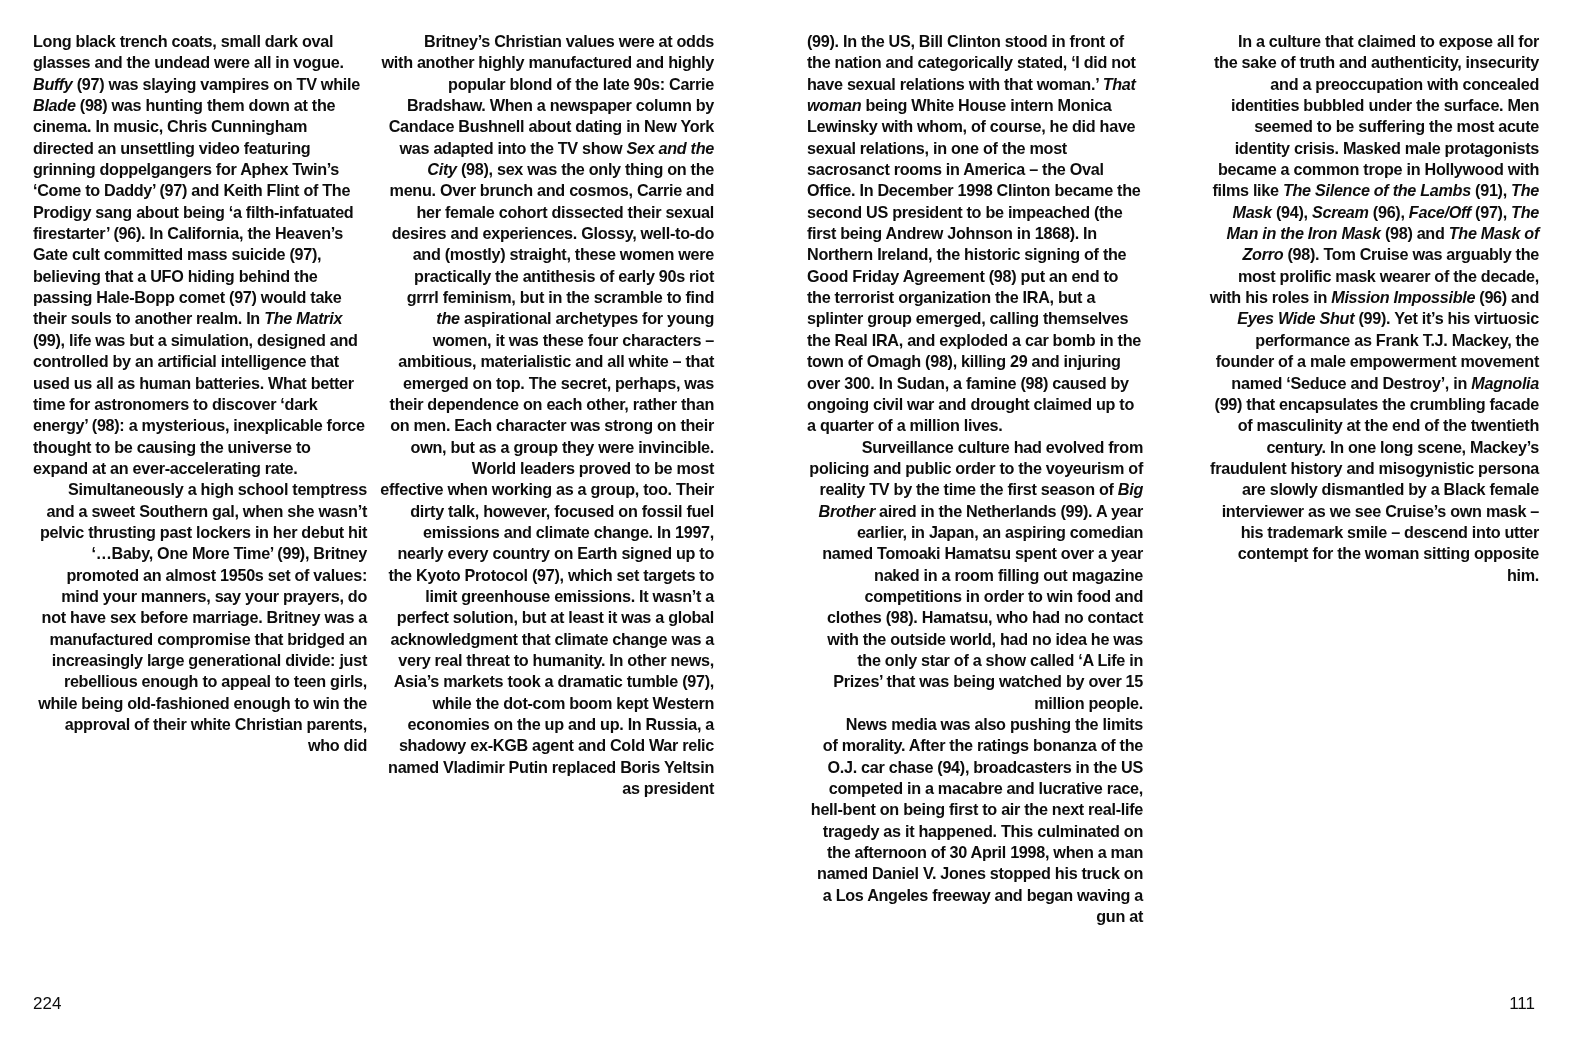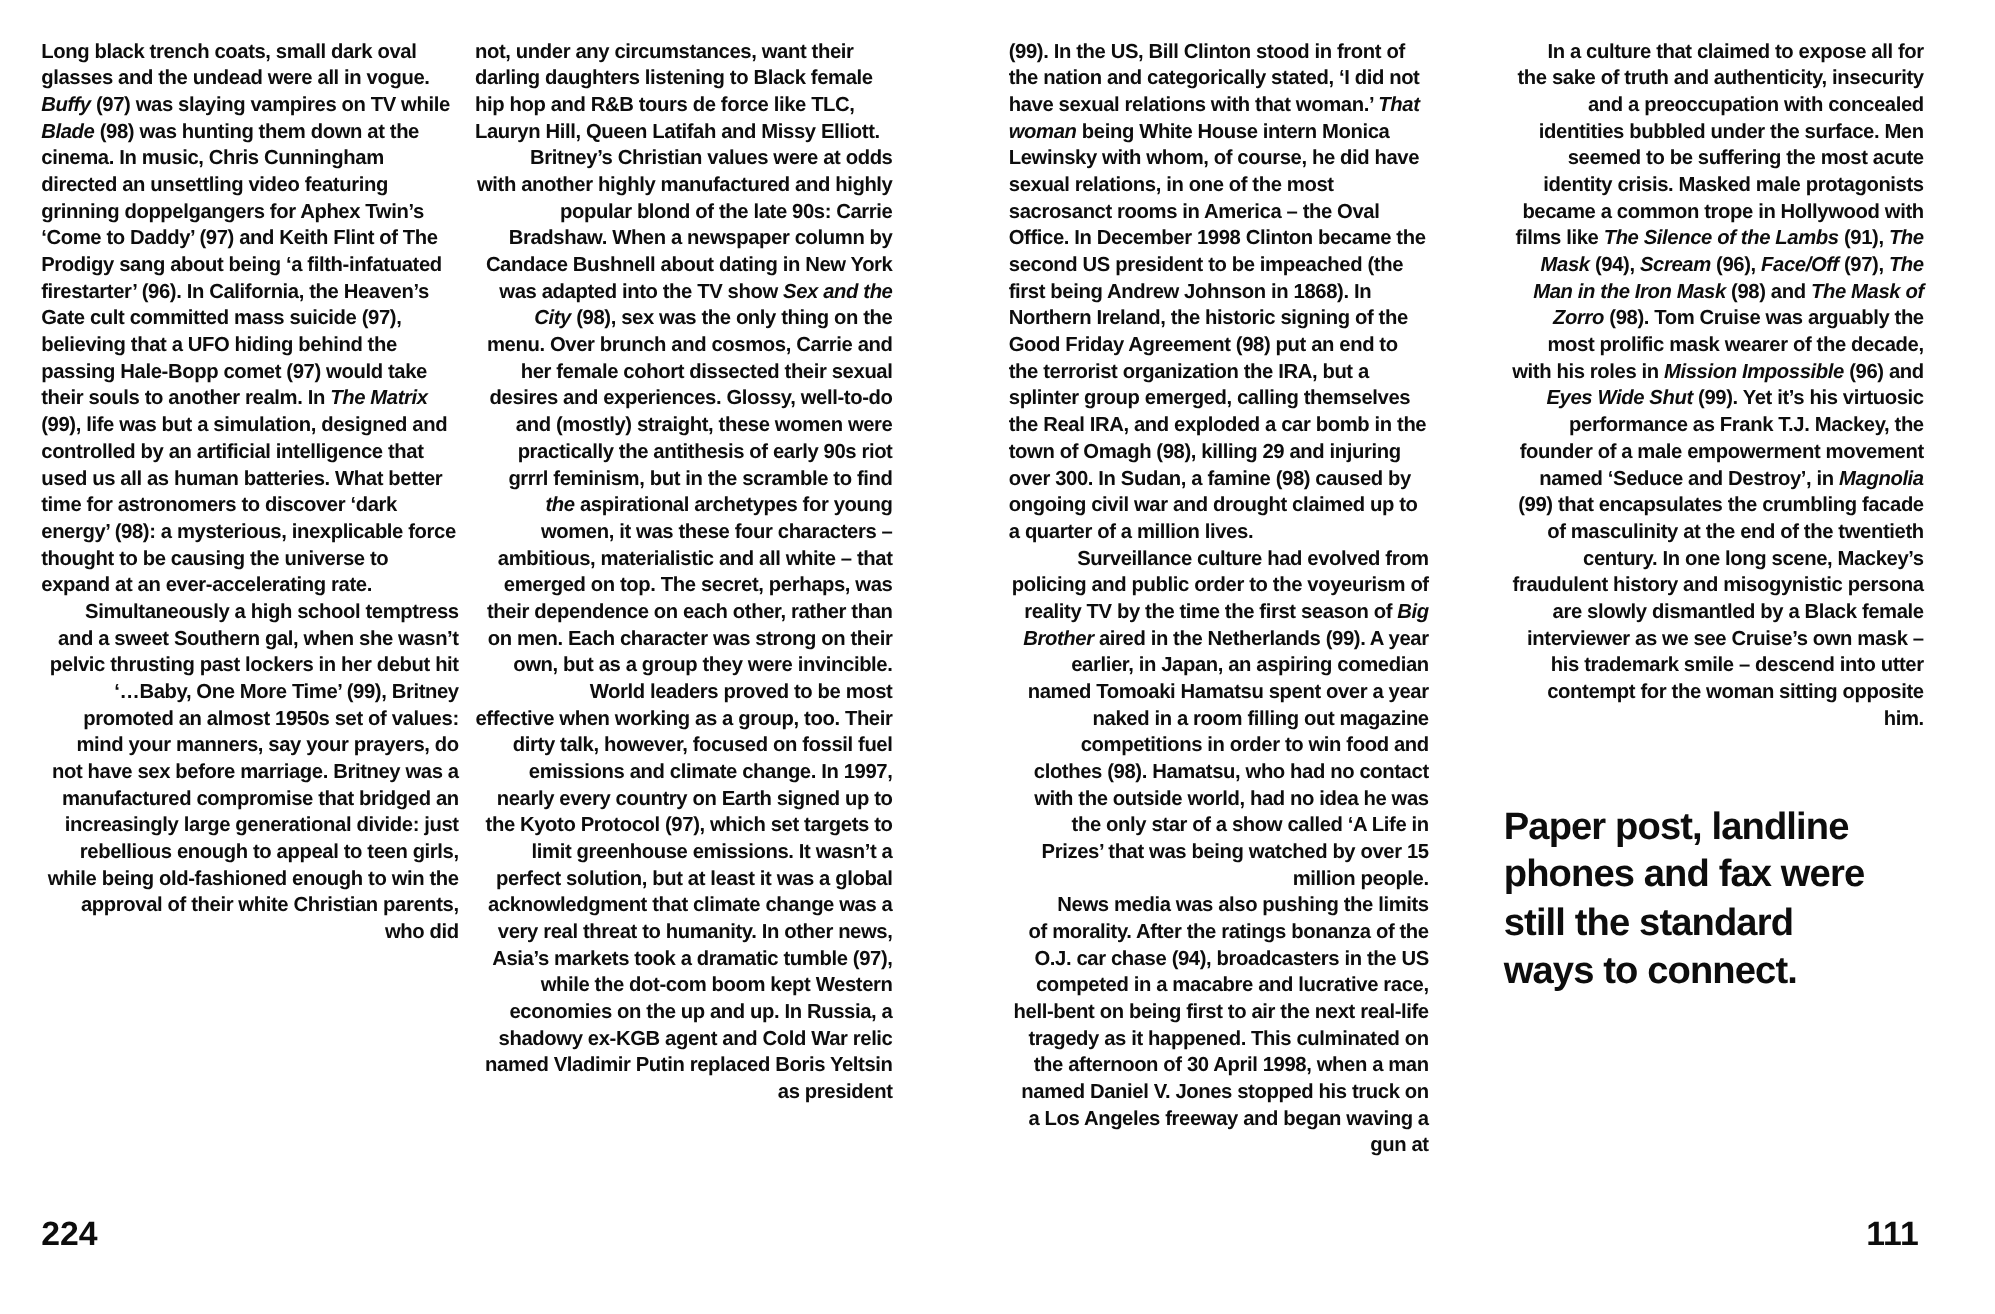--- a/index.html
+++ b/index.html
@@ -62,7 +62,6 @@
   </div>
 
   <div class="column col-2">
-    <p class="para">not, under any circumstances, want their darling daughters listening to Black female hip hop and R&amp;B tours de force like TLC, Lauryn Hill, Queen Latifah and Missy Elliott.</p>
     <p class="para indent">Britney’s Christian values were at odds with another highly manufactured and highly popular blond of the late 90s: Carrie Bradshaw. When a newspaper column by Candace Bushnell about dating in New York was adapted into the TV show <i>Sex and the City</i> (98), sex was the only thing on the menu. Over brunch and cosmos, Carrie and her female cohort dissected their sexual desires and experiences. Glossy, well-to-do and (mostly) straight, these women were practically the antithesis of early 90s riot grrrl feminism, but in the scramble to find <i>the</i> aspirational archetypes for young women, it was these four characters – ambitious, materialistic and all white – that emerged on top. The secret, perhaps, was their dependence on each other, rather than on men. Each character was strong on their own, but as a group they were invincible.</p>
     <p class="para indent">World leaders proved to be most effective when working as a group, too. Their dirty talk, however, focused on fossil fuel emissions and climate change. In 1997, nearly every country on Earth signed up to the Kyoto Protocol (97), which set targets to limit greenhouse emissions. It wasn’t a perfect solution, but at least it was a global acknowledgment that climate change was a very real threat to humanity. In other news, Asia’s markets took a dramatic tumble (97), while the dot-com boom kept Western economies on the up and up. In Russia, a shadowy ex-KGB agent and Cold War relic named Vladimir Putin replaced Boris Yeltsin as president</p>
   </div>

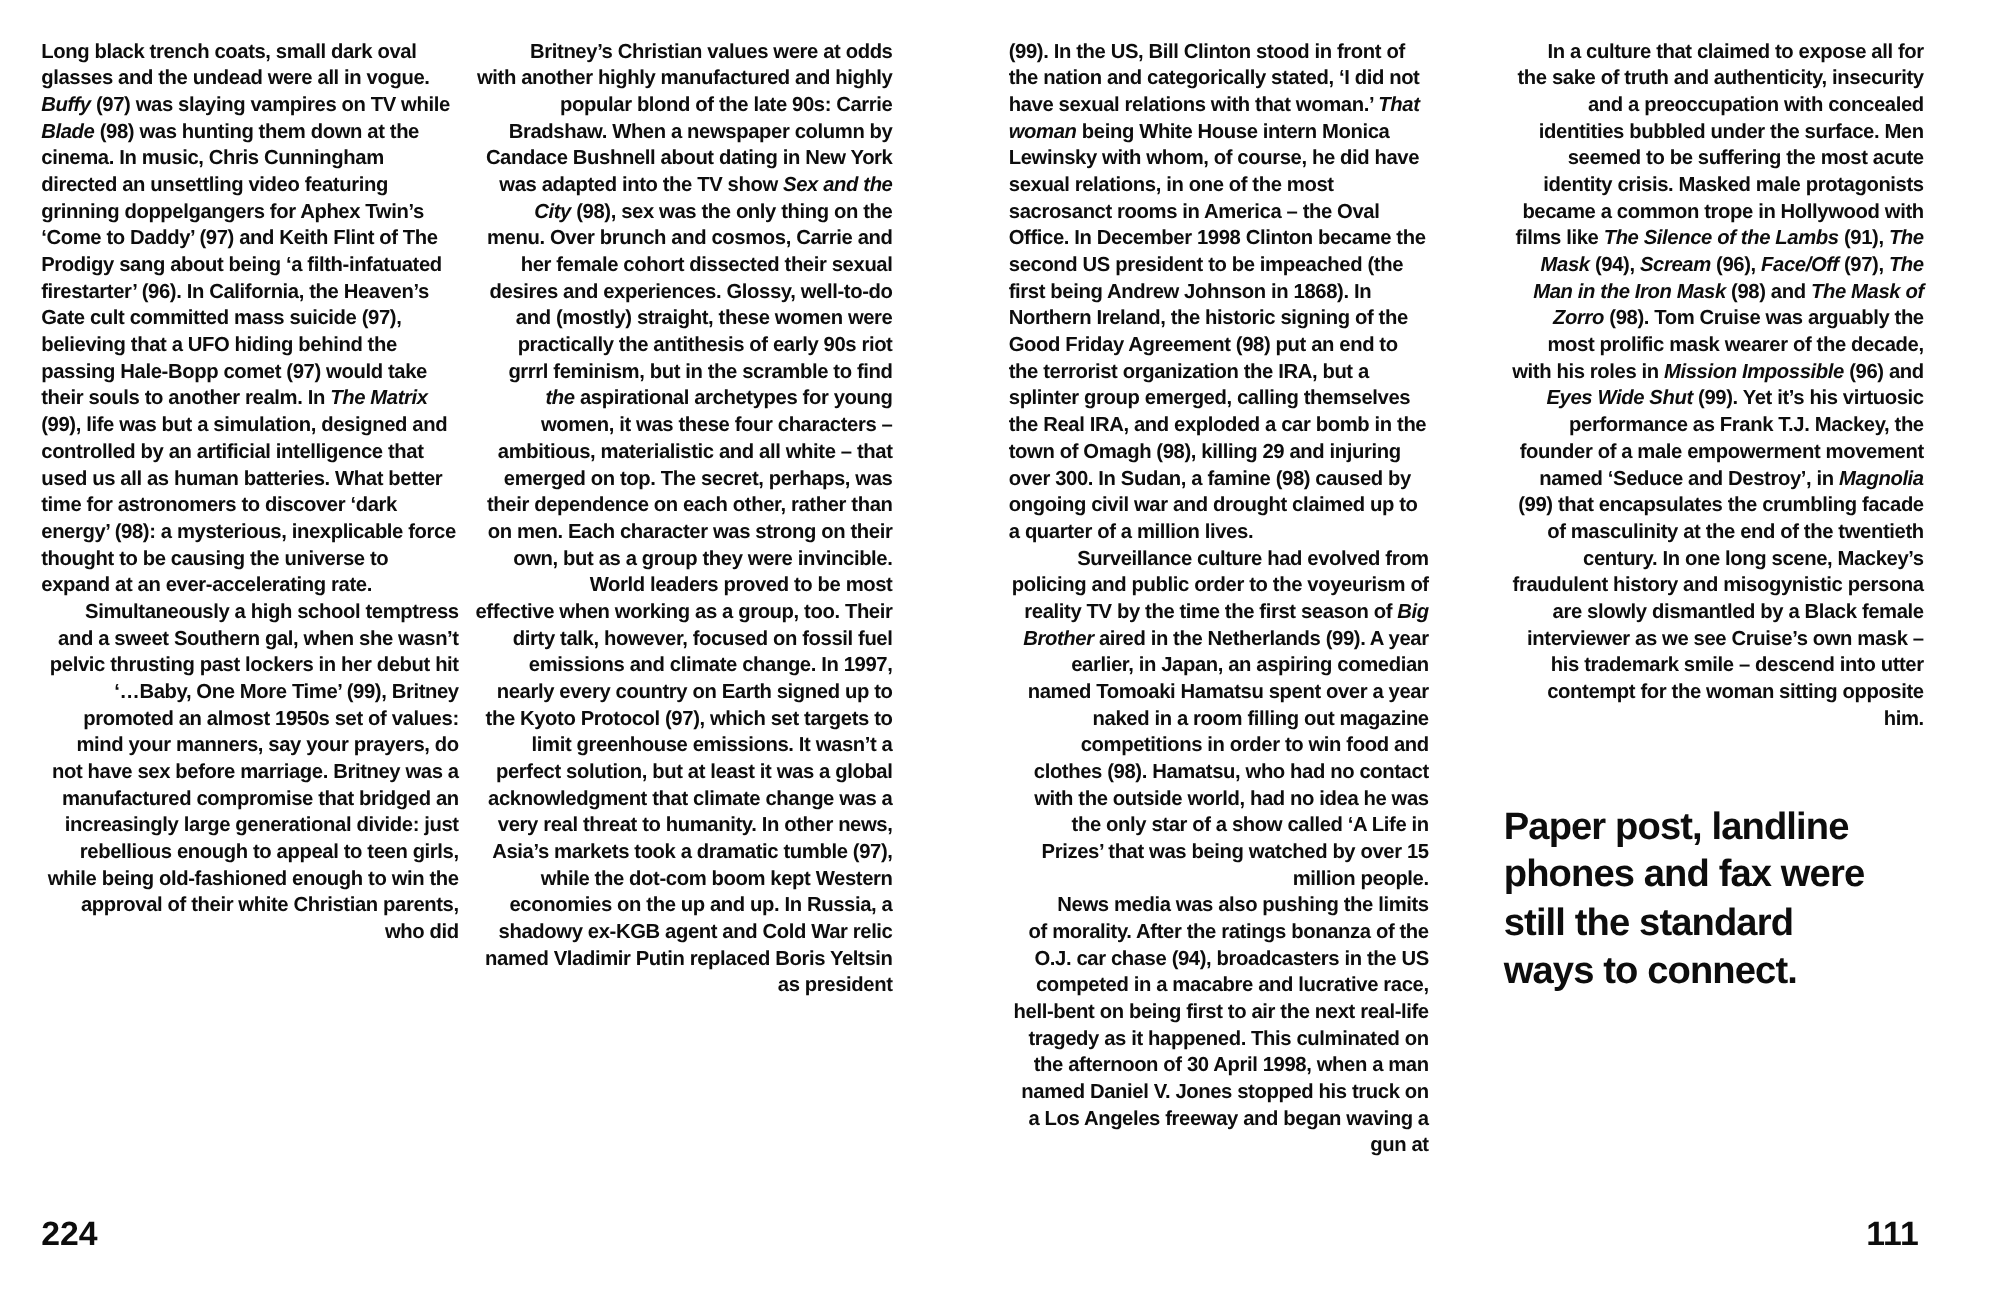--- a/index.html
+++ b/index.html
@@ -74,7 +74,6 @@
 
   <div class="column col-4">
     <p class="para indent">In a culture that claimed to expose all for the sake of truth and authenticity, insecurity and a preoccupation with concealed identities bubbled under the surface. Men seemed to be suffering the most acute identity crisis. Masked male protagonists became a common trope in Hollywood with films like <i>The Silence of the Lambs</i> (91), <i>The Mask</i> (94), <i>Scream</i> (96), <i>Face/Off</i> (97), <i>The Man in the Iron Mask</i> (98) and <i>The Mask of Zorro</i> (98). Tom Cruise was arguably the most prolific mask wearer of the decade, with his roles in <i>Mission Impossible</i> (96) and <i>Eyes Wide Shut</i> (99). Yet it’s his virtuosic performance as Frank T.J. Mackey, the founder of a male empowerment movement named ‘Seduce and Destroy’, in <i>Magnolia</i> (99) that encapsulates the crumbling facade of masculinity at the end of the twentieth century. In one long scene, Mackey’s fraudulent history and misogynistic persona are slowly dismantled by a Black female interviewer as we see Cruise’s own mask – his trademark smile – descend into utter contempt for the woman sitting opposite him.</p>
-    <h2 class="heading heading-bottom">Paper post, landline phones and fax were still the standard ways to connect.</h2>
   </div>
 
   <div class="pagenum pagenum-left">224</div>

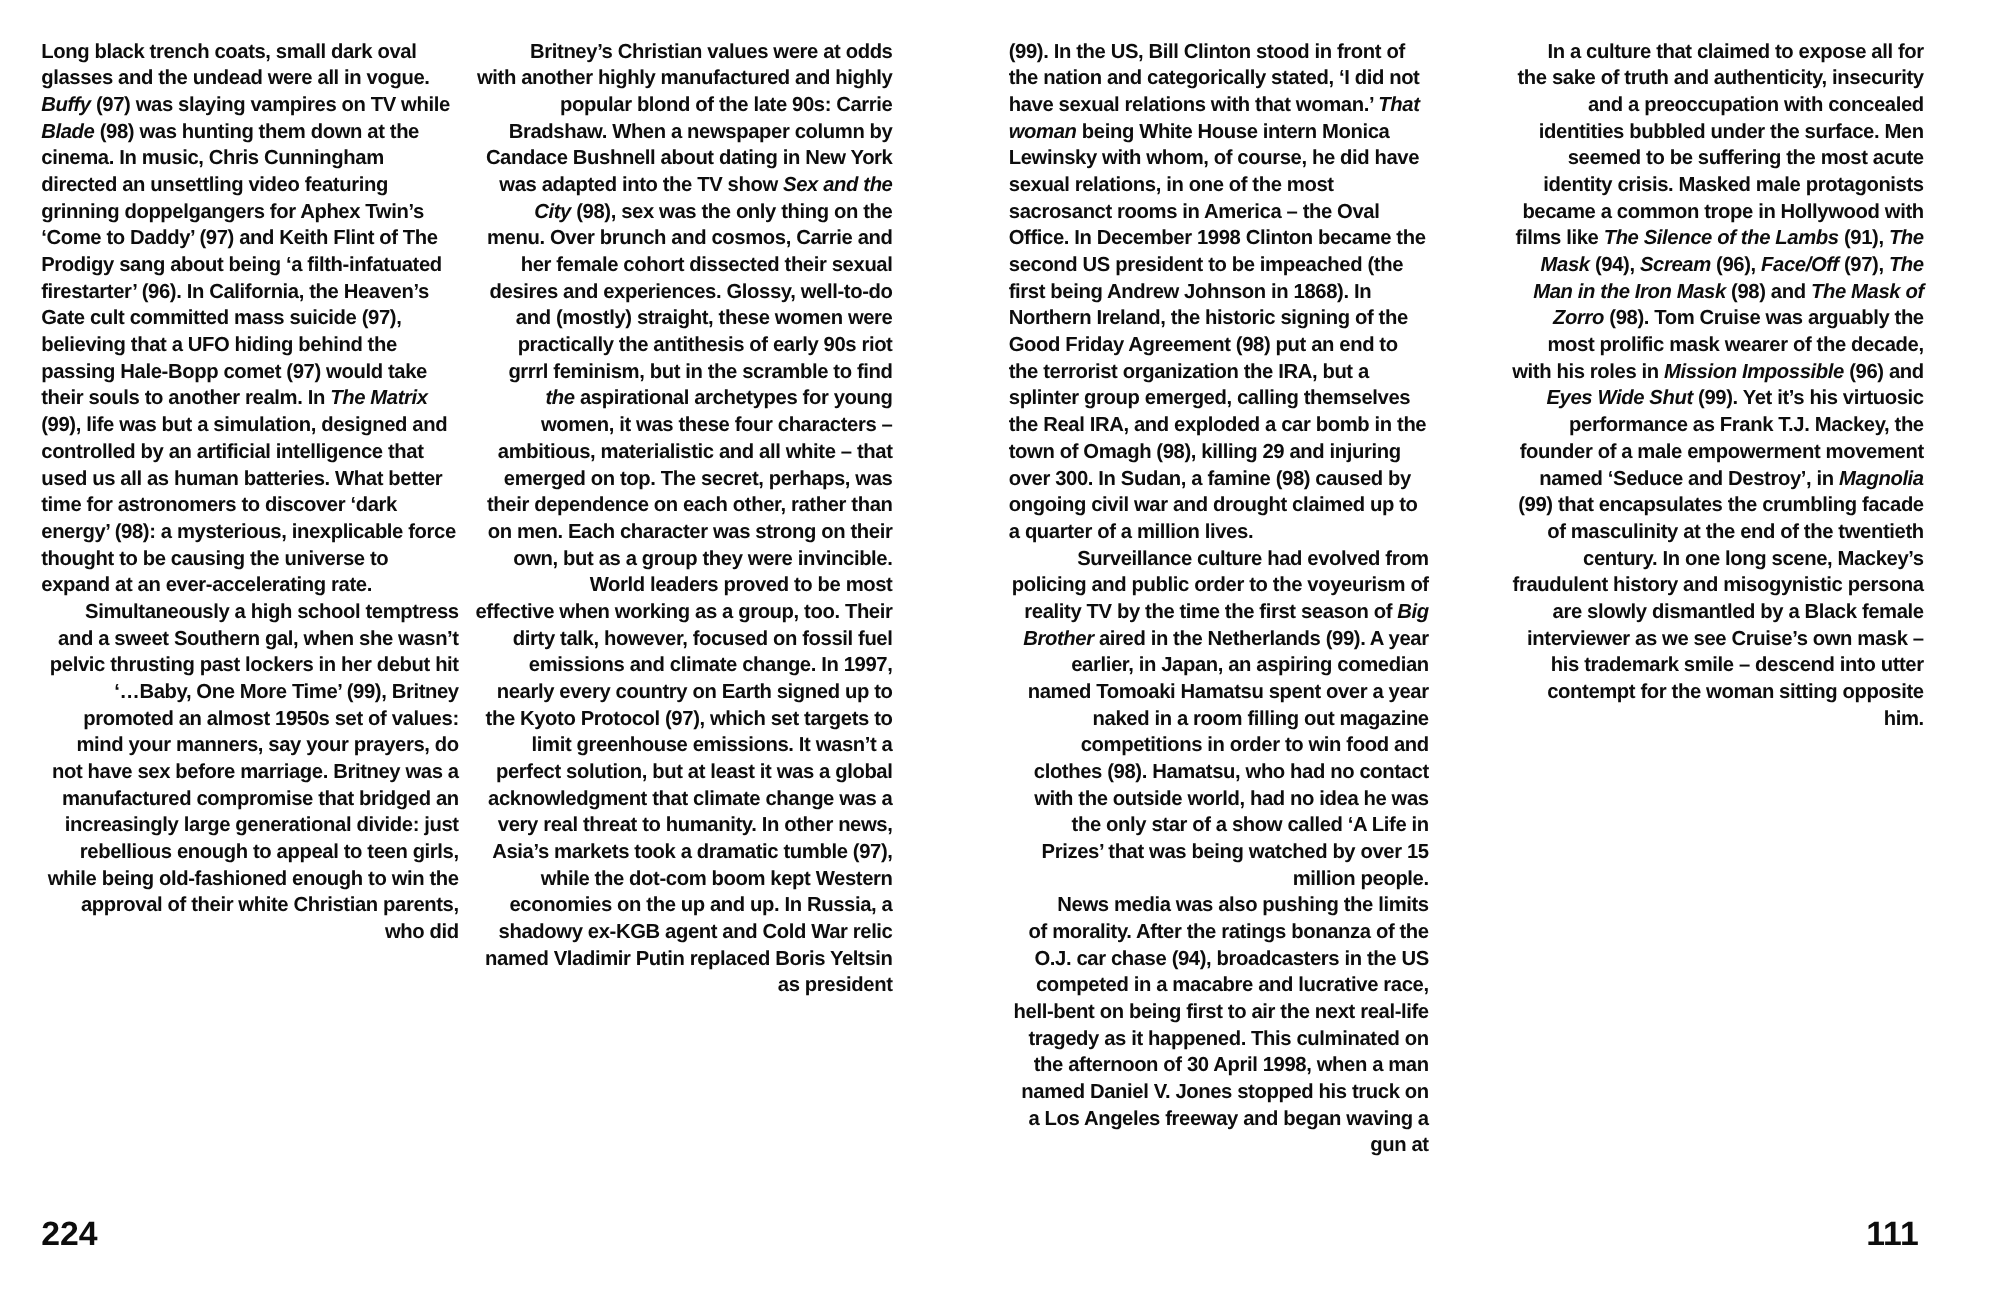--- a/index.html
+++ b/index.html
@@ -42,10 +42,10 @@
   .heading-bottom  { max-width: 292px; margin: 56px 0 0 0; }
   .pagenum {
     position: absolute;
-    top: 974px;
-    font-size: 27px;
+    top: 995px;
+    font-size: 17px;
     line-height: 1;
-    font-weight: 700;
+    font-weight: 400;
   }
   .pagenum-left  { left: 33px; }
   .pagenum-right { right: 61px; }

